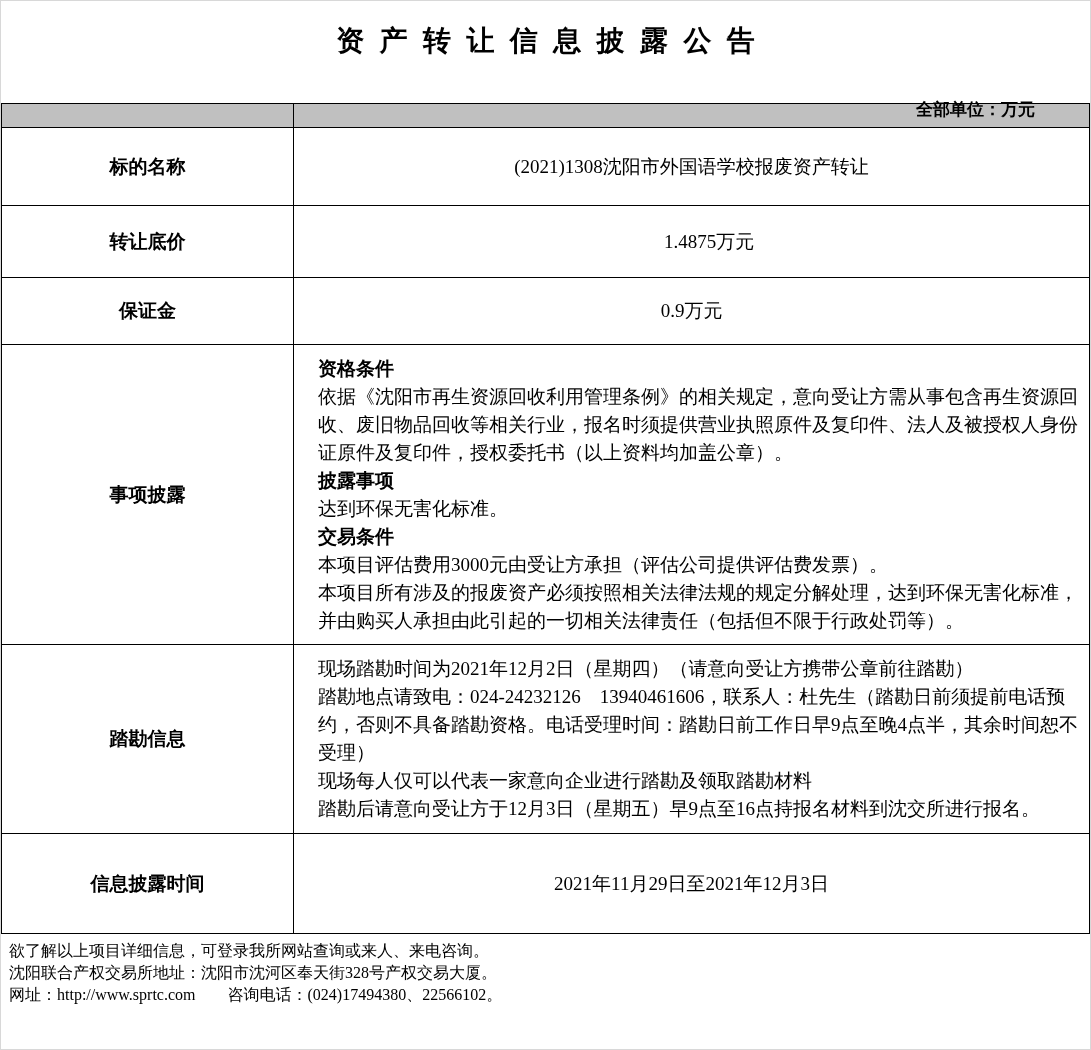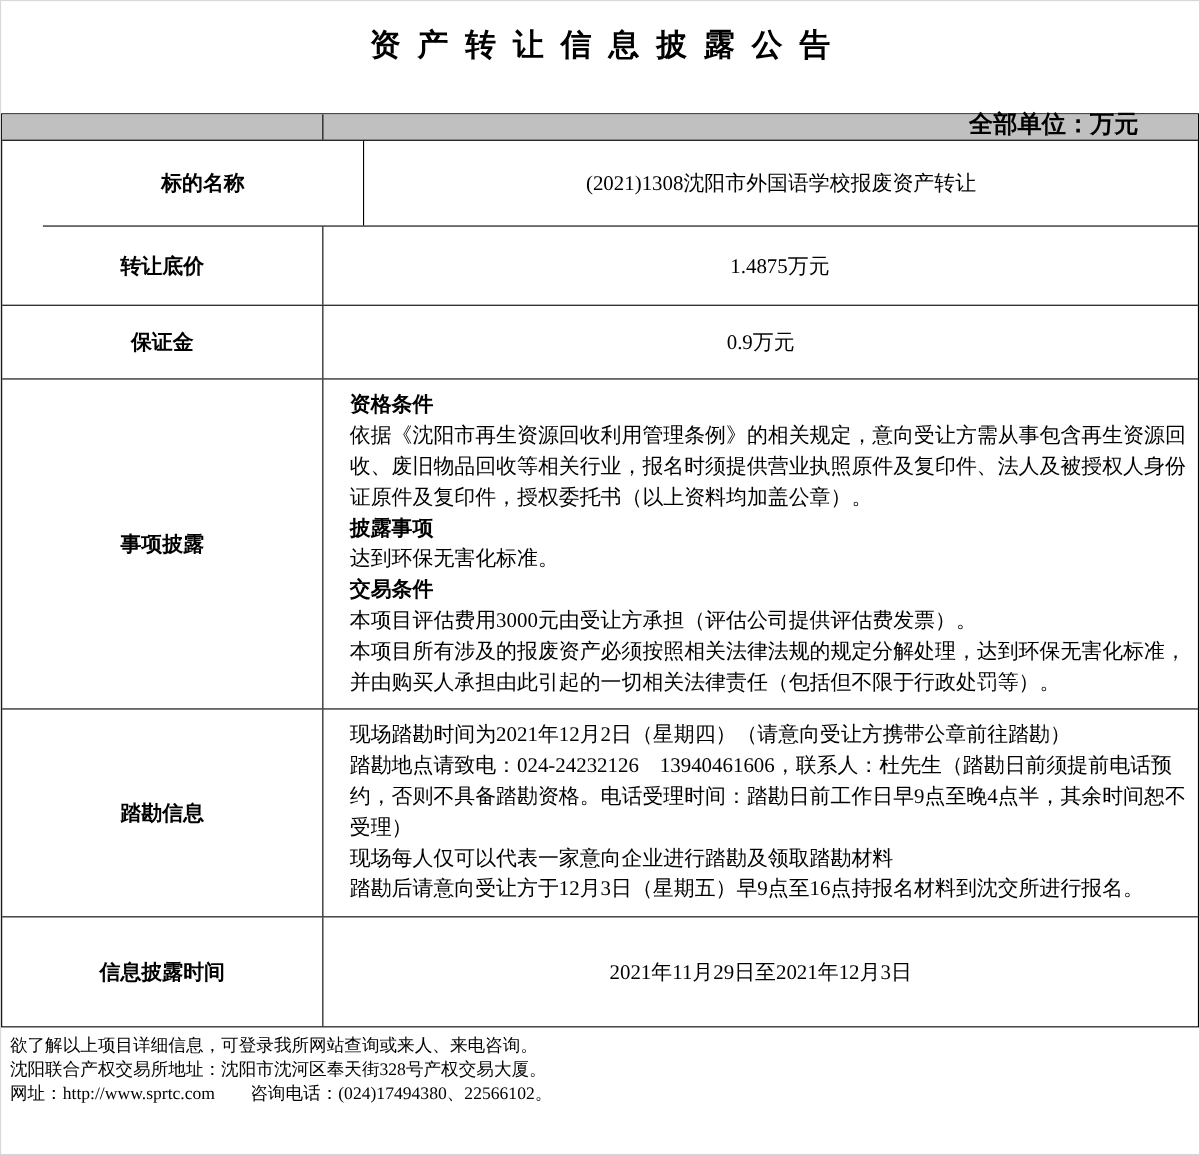--- a/index.html
+++ b/index.html
@@ -25,7 +25,7 @@
   }
   .unit-note {
     position:absolute; top:97px; right:55px;
-    font-size:22px; font-weight:bold;
+    font-size:17px; font-weight:bold;
   }
 
   

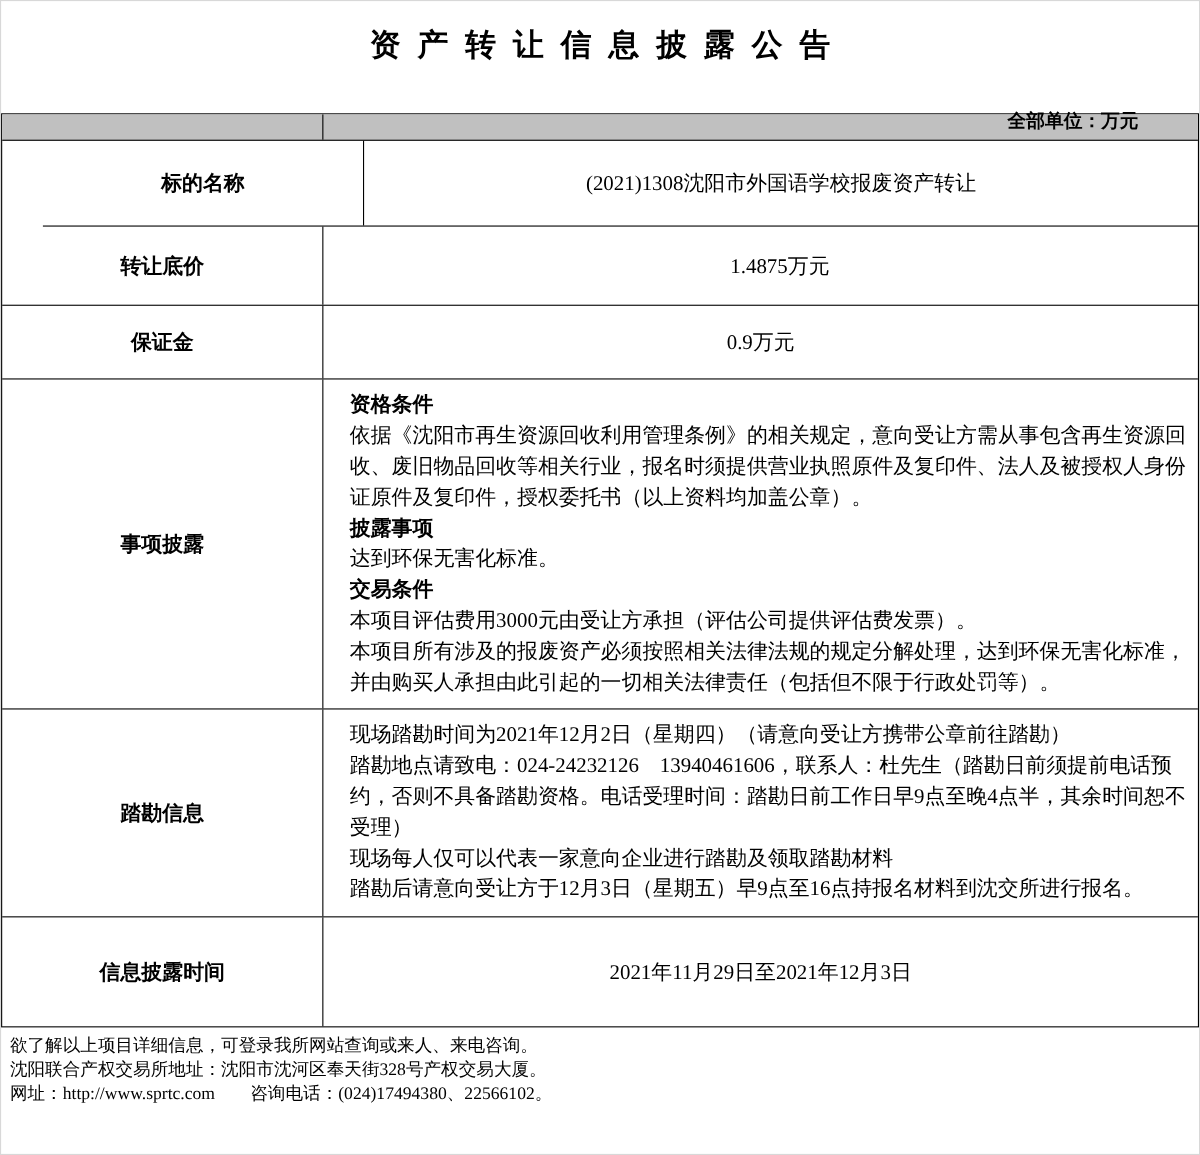--- a/index.html
+++ b/index.html
@@ -60,7 +60,7 @@
   .block { font-size:19px; line-height:28px; white-space:pre-wrap; }
   .block.heading { font-weight:bold; }
 
-  .row-subject   { min-height:78px;margin-left:37px;  }
+  .row-subject   { min-height:78px;  }
   .row-price     { min-height:72px;gap:35px;  }
   .row-deposit   { min-height:67px;  }
   .row-matters   { min-height:300px; }

